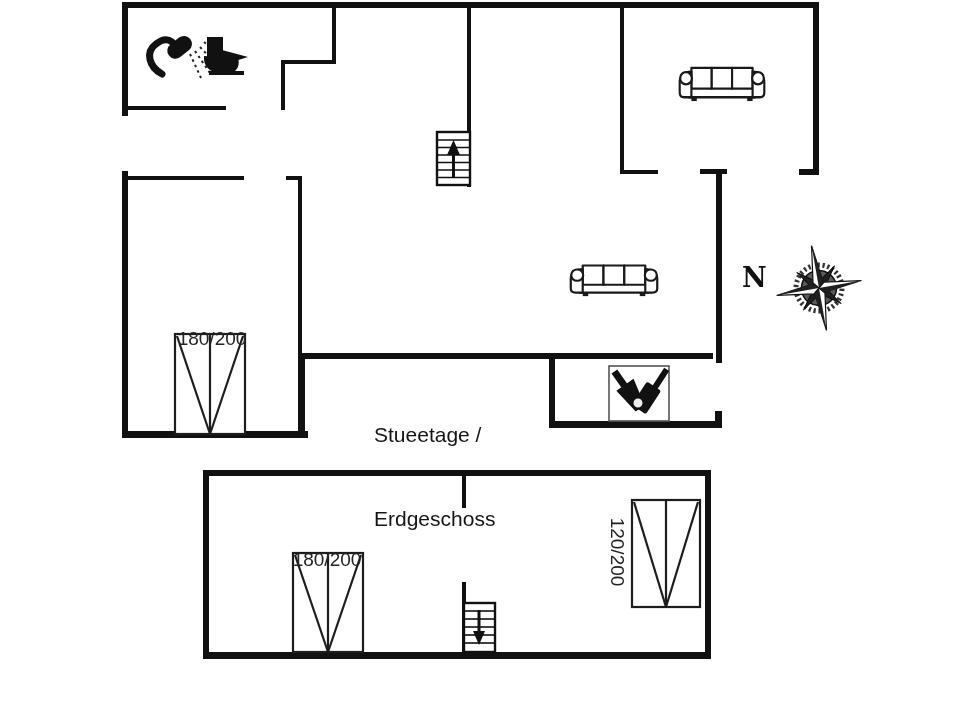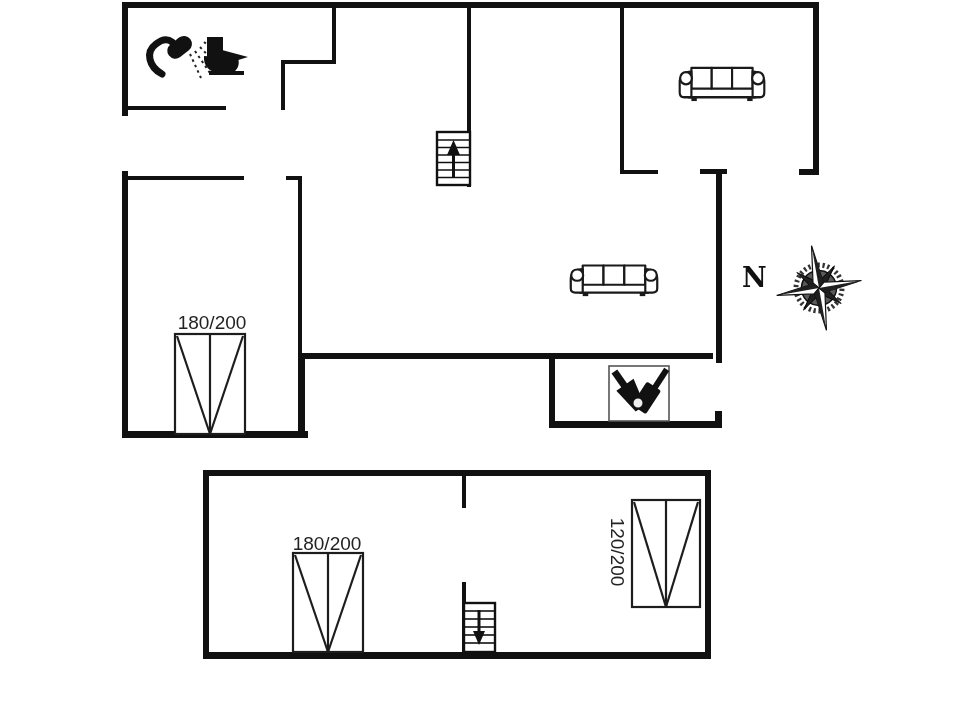--- a/index.html
+++ b/index.html
@@ -12,7 +12,7 @@
   .lbl{position:absolute;white-space:pre;}
   .floor-title{font-size:21px;line-height:28px;color:#151515;}
   .dim{font-size:19px;color:#232323;}
-  .dim.center{transform:translateX(-50%);}
+  .dim.center{transform:translateX(-50%);margin-top:16px;}
   .dim.rot{transform:translate(-50%,-50%) rotate(90deg);transform-origin:center;}
   .north{font-family:"DejaVu Serif", serif;font-size:27px;font-weight:700;color:#111;}
 </style>

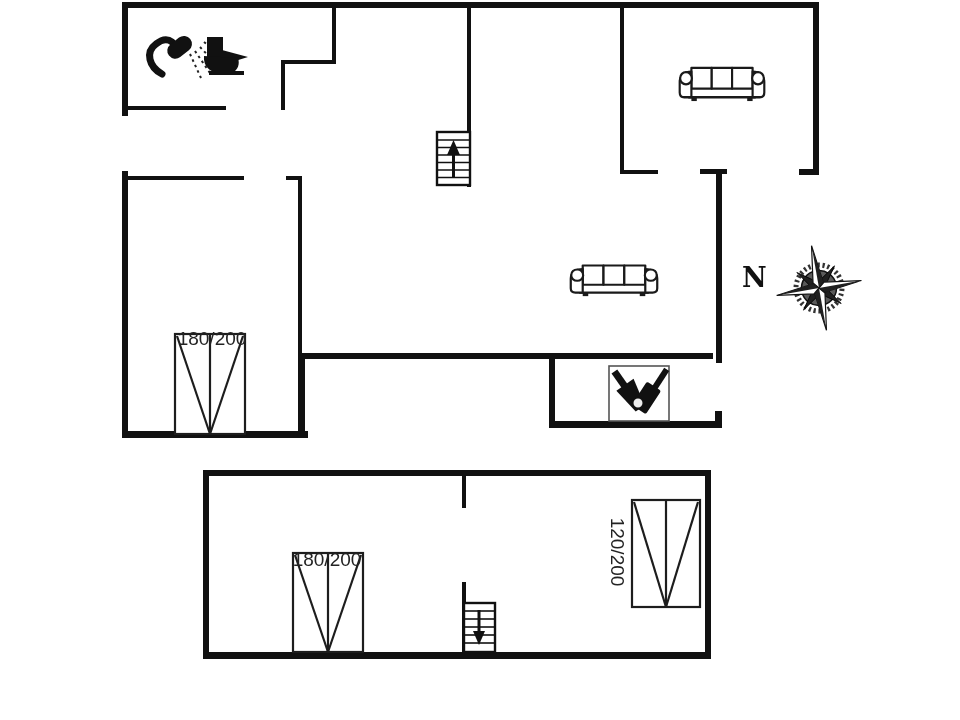--- a/index.html
+++ b/index.html
@@ -189,6 +189,10 @@
 
   <div class="lbl dim center" style="left:212px;top:312px">180/200</div>
 
+  <div class="lbl floor-title" style="left:374px;top:365px">
+    <span style="display:block">Stueetage /</span>
+    <span style="display:block">Erdgeschoss</span>
+  </div>
 
   <div class="lbl dim center" style="left:327px;top:533px">180/200</div>
 

